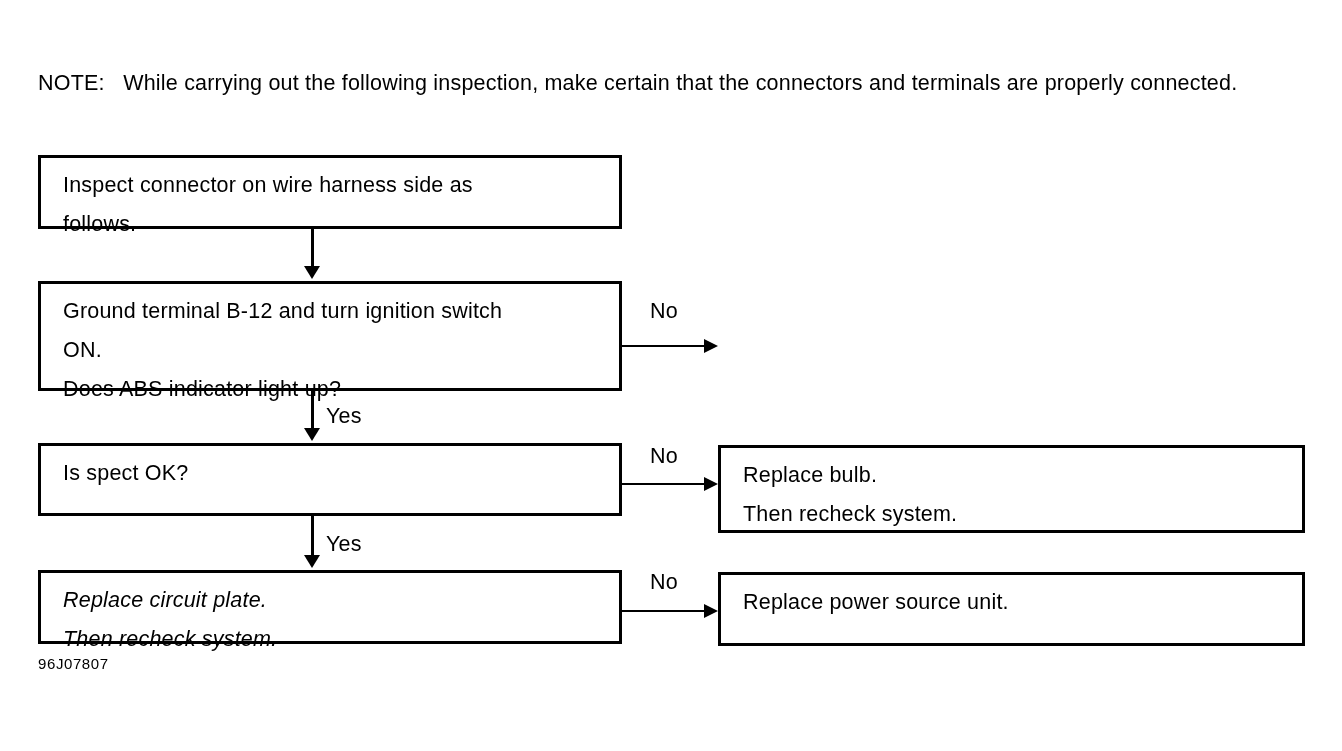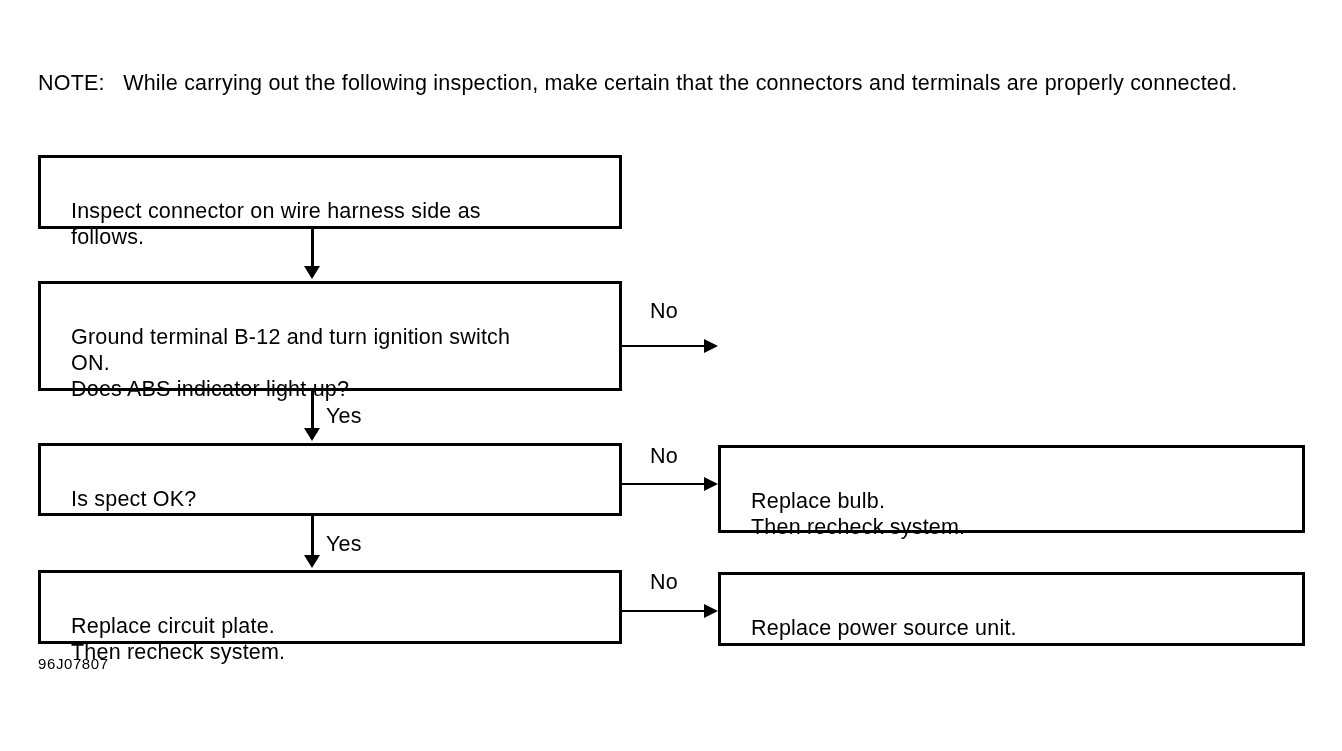--- a/index.html
+++ b/index.html
@@ -43,14 +43,13 @@
   }
   .box .txt {
     position: absolute;
-    left: 30px;
+    left: 22px;
     top: 8px;
     right: 8px;
     font-size: 21.5px;
-    line-height: 26px;
+    line-height: 39px;
     letter-spacing: 0.2px;
     white-space: pre-wrap;
-    margin-top: 32px;
   }
 
   

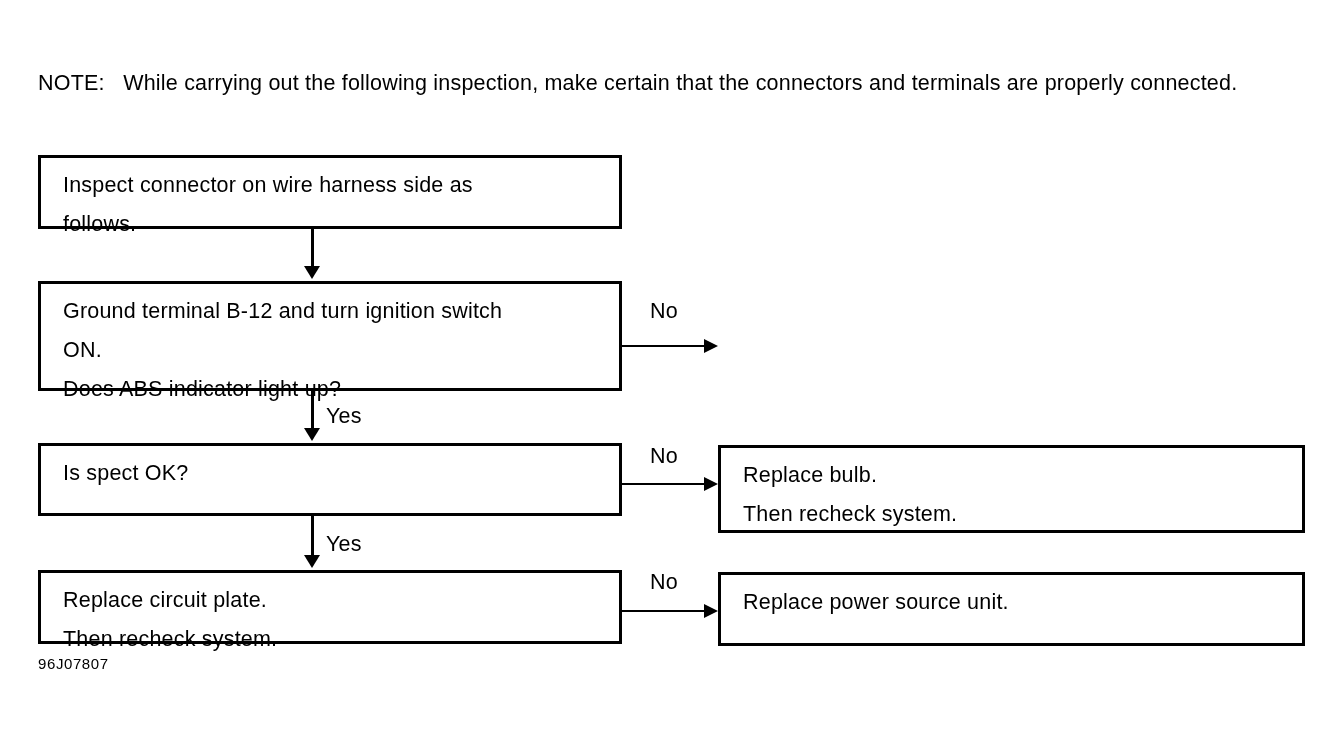--- a/index.html
+++ b/index.html
@@ -61,7 +61,7 @@
   .row2r{ top: 283px; height: 108px; }
   .row3 { top: 443px; height: 73px; }
   .row3r{ top: 445px; height: 88px; }
-  .row4 { top: 570px; height: 74px; }
+  .row4 { top: 570px; height: 74px; font-style: italic; }
   .row4r{ top: 572px; height: 74px; }
 
   

